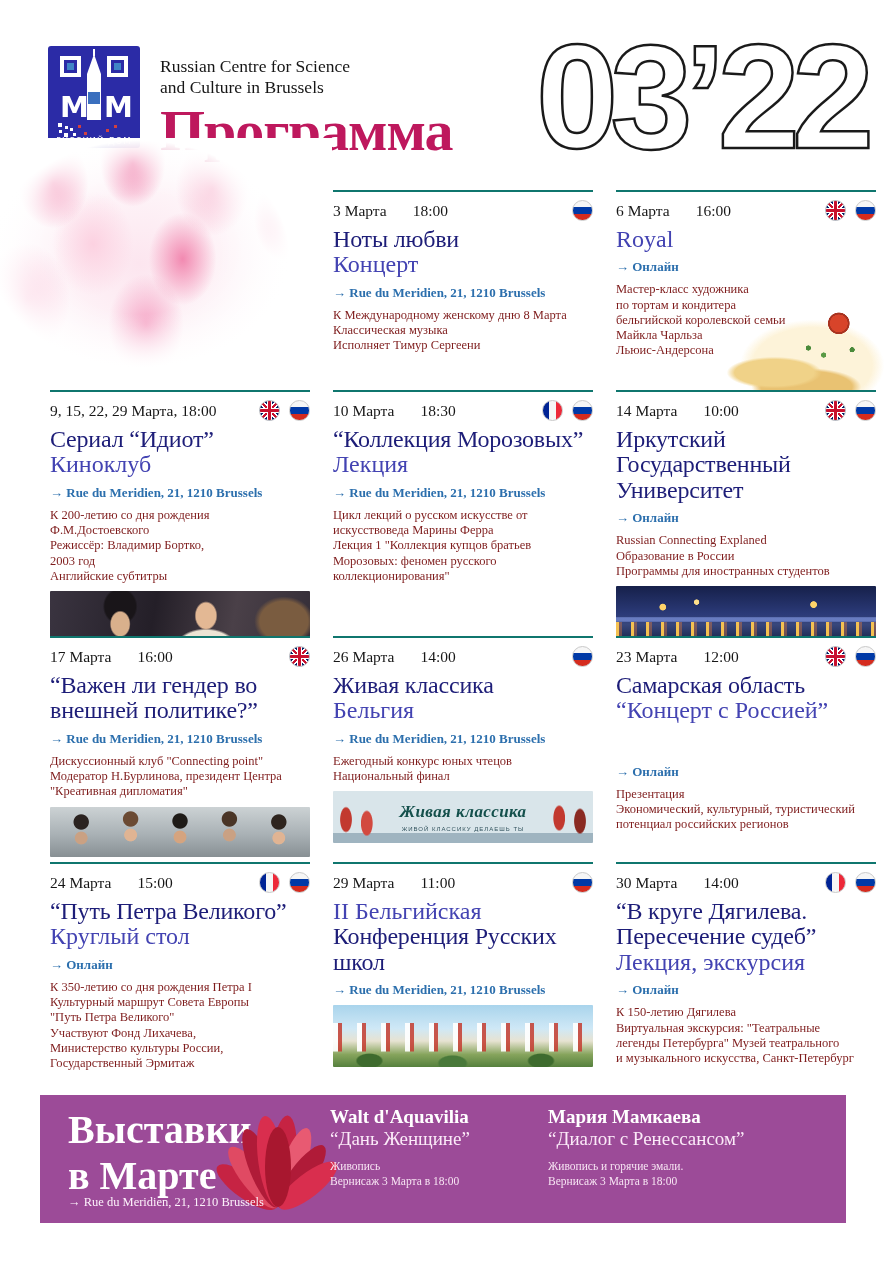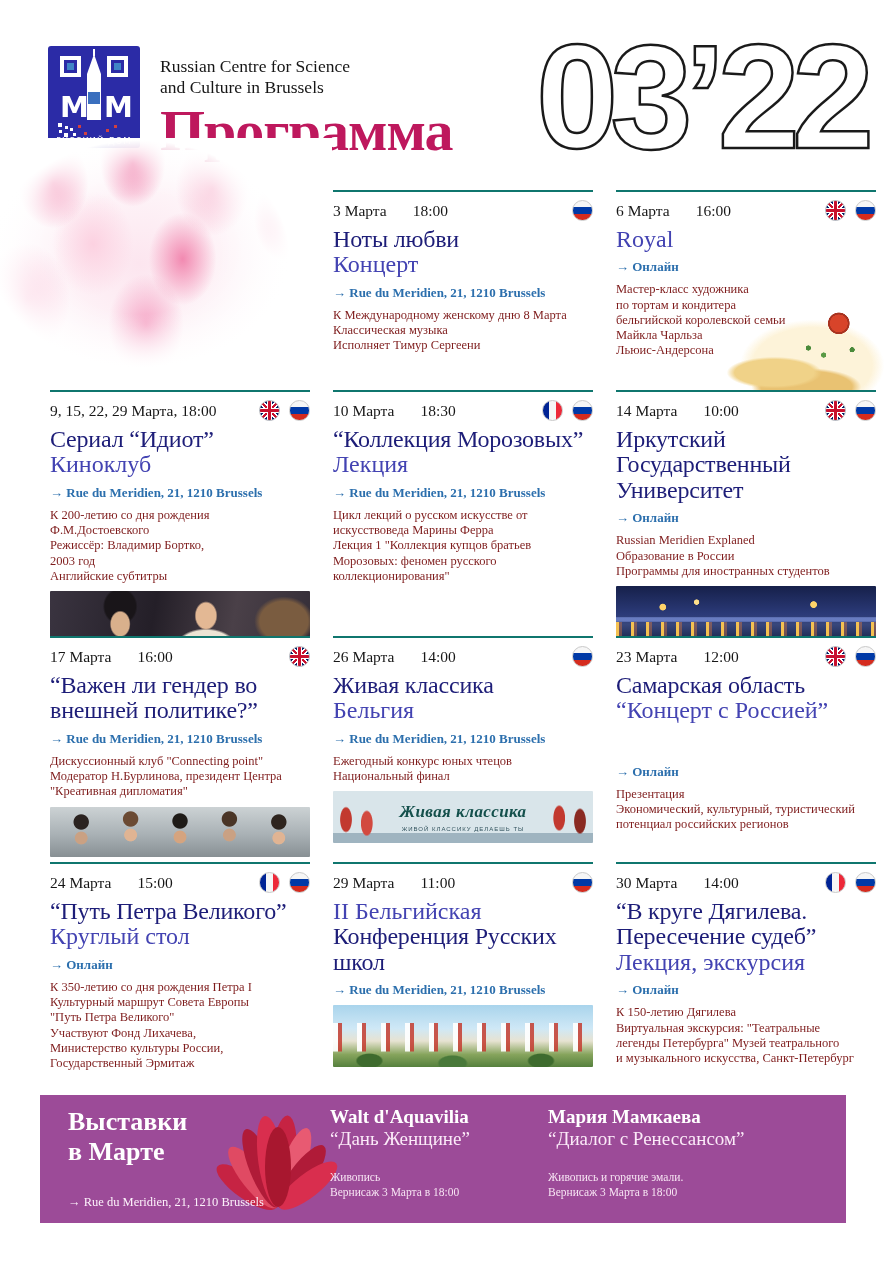--- a/index.html
+++ b/index.html
@@ -301,7 +301,7 @@
       </h3>
       <div class="event-loc">→ Онлайн</div>
       <p class="event-desc">
-        <span>Russian Meridien Explaned</span>
+        <span>Russian Connecting Explaned</span>
         <span>Образование в России</span>
         <span>Программы для иностранных студентов</span>
       </p>

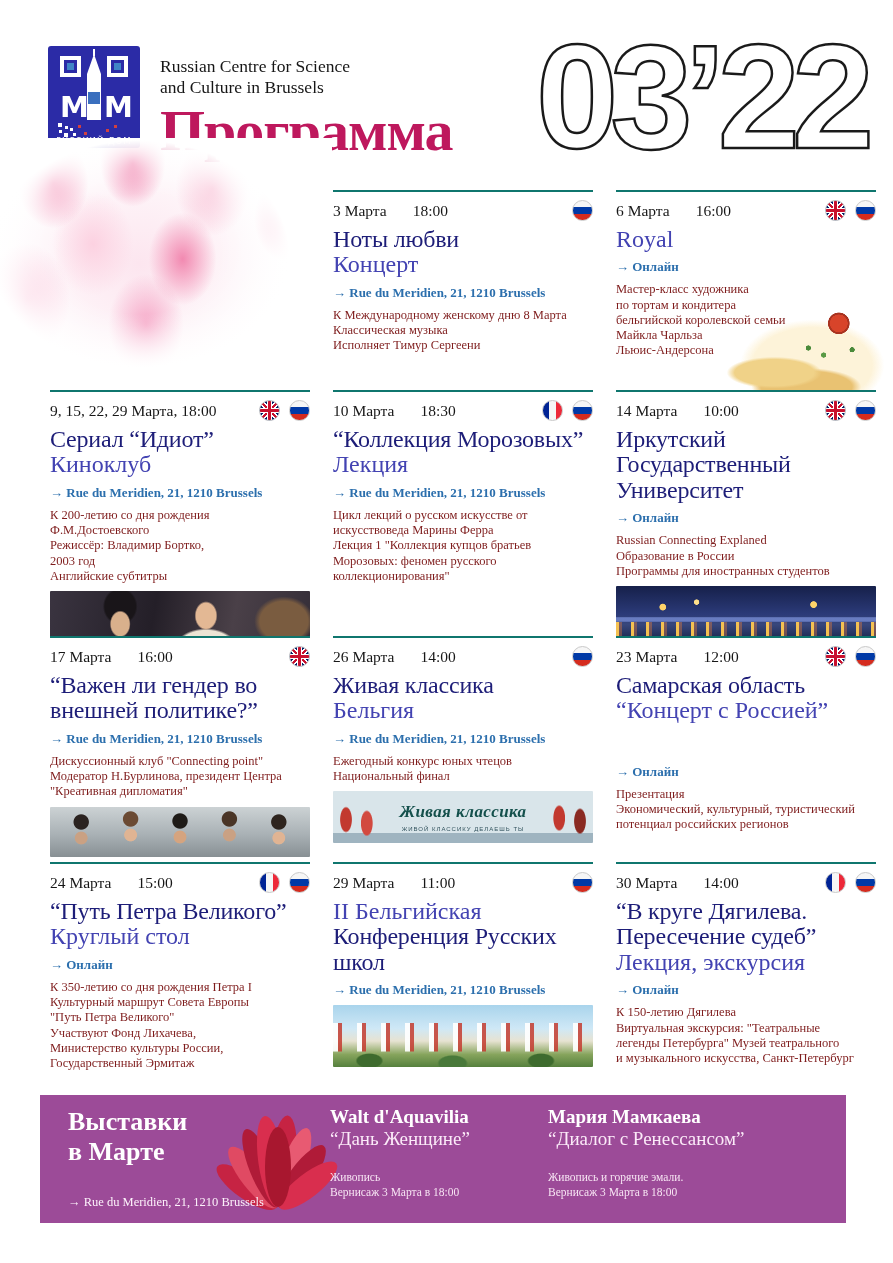--- a/index.html
+++ b/index.html
@@ -141,7 +141,7 @@
   
   .banner { position:absolute; left:40px; top:1095px; width:806px; height:128px;
     background:#9c4b98; color:#fff; overflow:hidden; }
-  .banner-title { position:absolute; left:28px; top:12px; font-size:26px; font-weight:bold; line-height:1.15; }
+  .banner-title { position:absolute; left:28px; top:12px; font-size:40px; font-weight:bold; line-height:1.15; }
   .banner-title span { display:block; }
   .banner-loc { position:absolute; left:28px; bottom:13px; font-size:12.5px; color:#fdf2fb; cursor:pointer; }
   .flower { position:absolute; left:168px; bottom:-6px; }

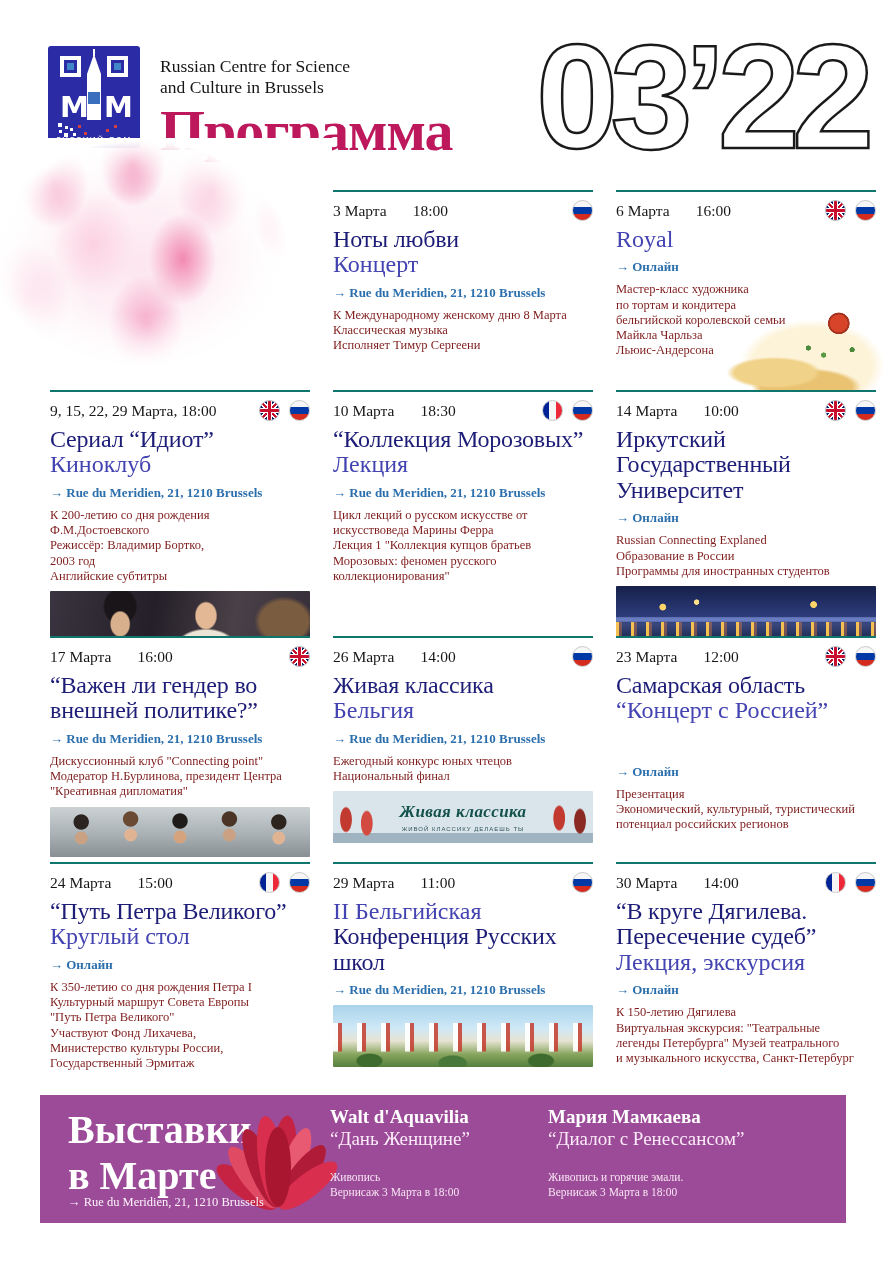--- a/index.html
+++ b/index.html
@@ -149,7 +149,7 @@
   .exh-1 { left:290px; } .exh-2 { left:508px; }
   .exh-name { font-size:19px; font-weight:bold; line-height:1.15; }
   .exh-sub { font-size:19px; line-height:1.15; color:#fbeaf8; }
-  .exh-lines { margin-top:20px; font-size:11.5px; line-height:1.3; color:#f7e4f3; }
+  .exh-lines { margin-top:9px; font-size:11.5px; line-height:1.3; color:#f7e4f3; }
   .exh-lines span { display:block; }
 </style>
 </head>

